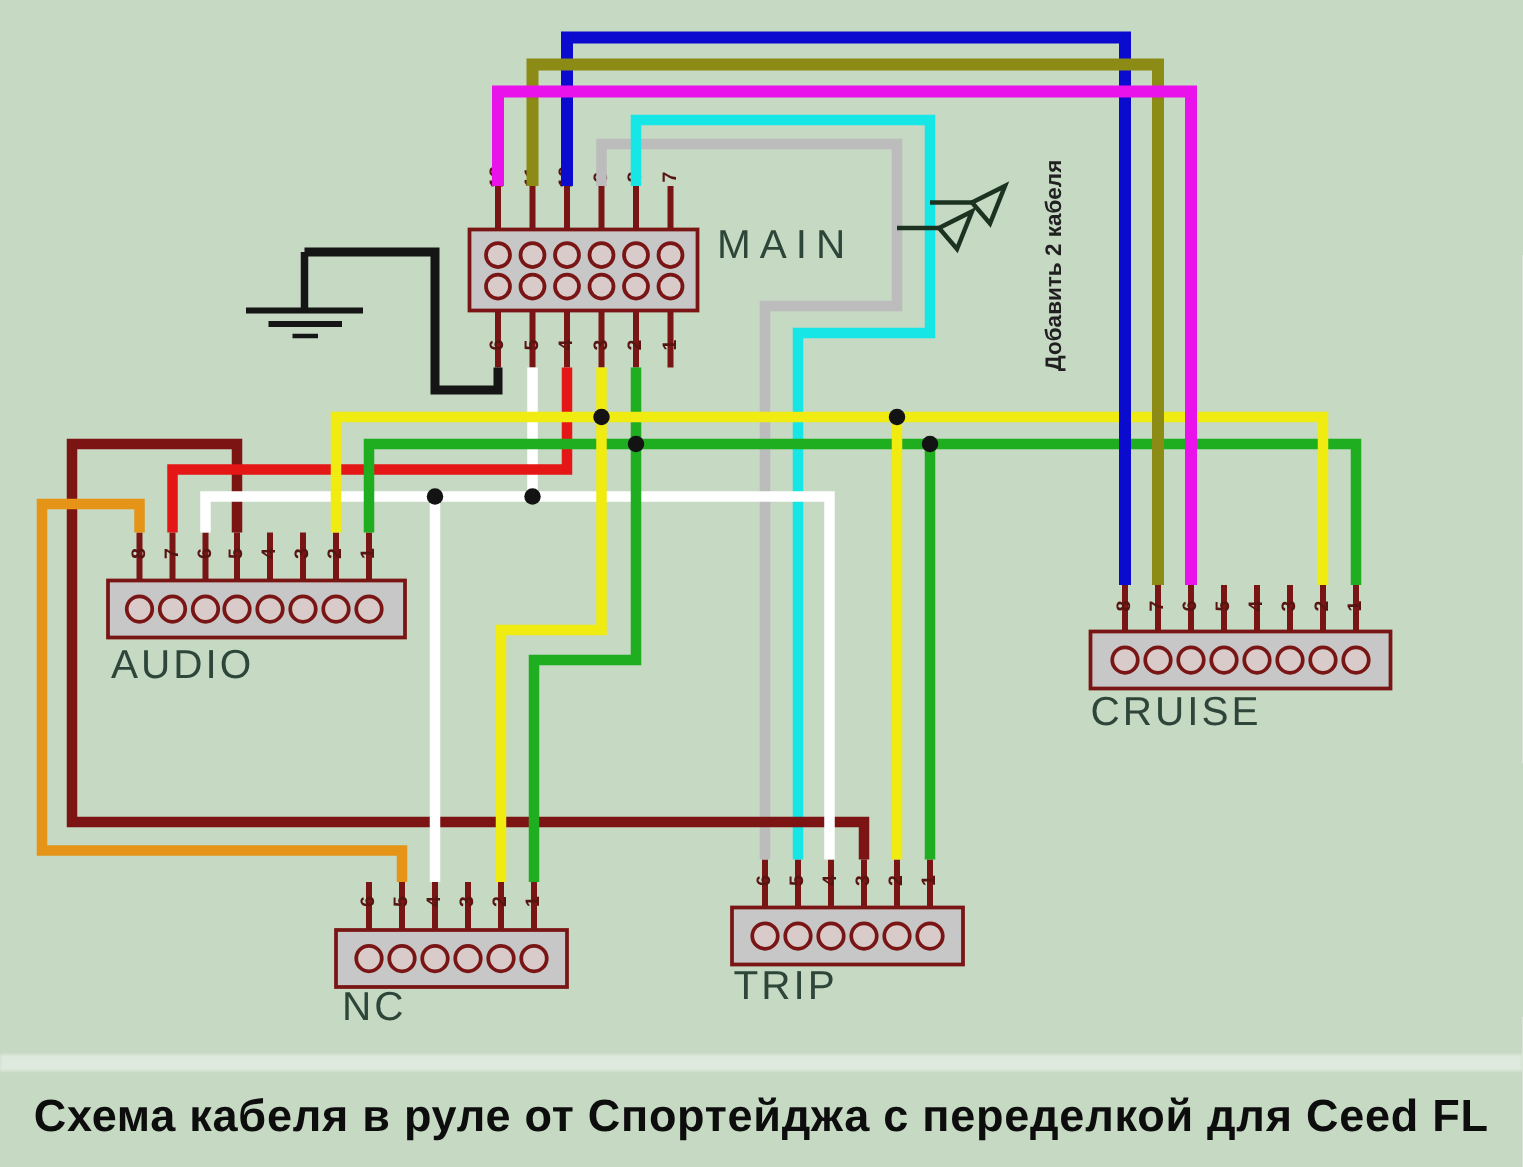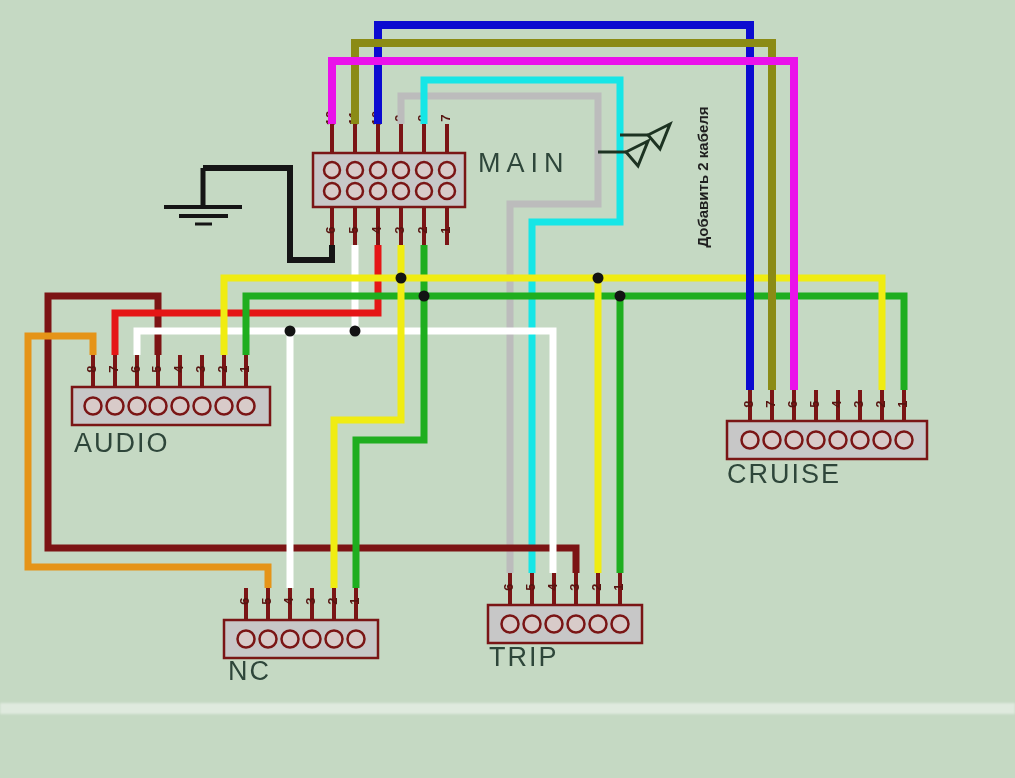--- a/index.html
+++ b/index.html
@@ -192,6 +192,7 @@
     </svg>
   <div class="caption-band"></div>
   <div class="vertical-note" style="color: rgb(32, 32, 32);">Добавить 2 кабеля</div>
+  <div class="caption" style="color: rgb(13, 13, 13);">Схема кабеля в руле от Спортейджа с переделкой для Ceed FL</div>
 </div>
 
 </body></html>

